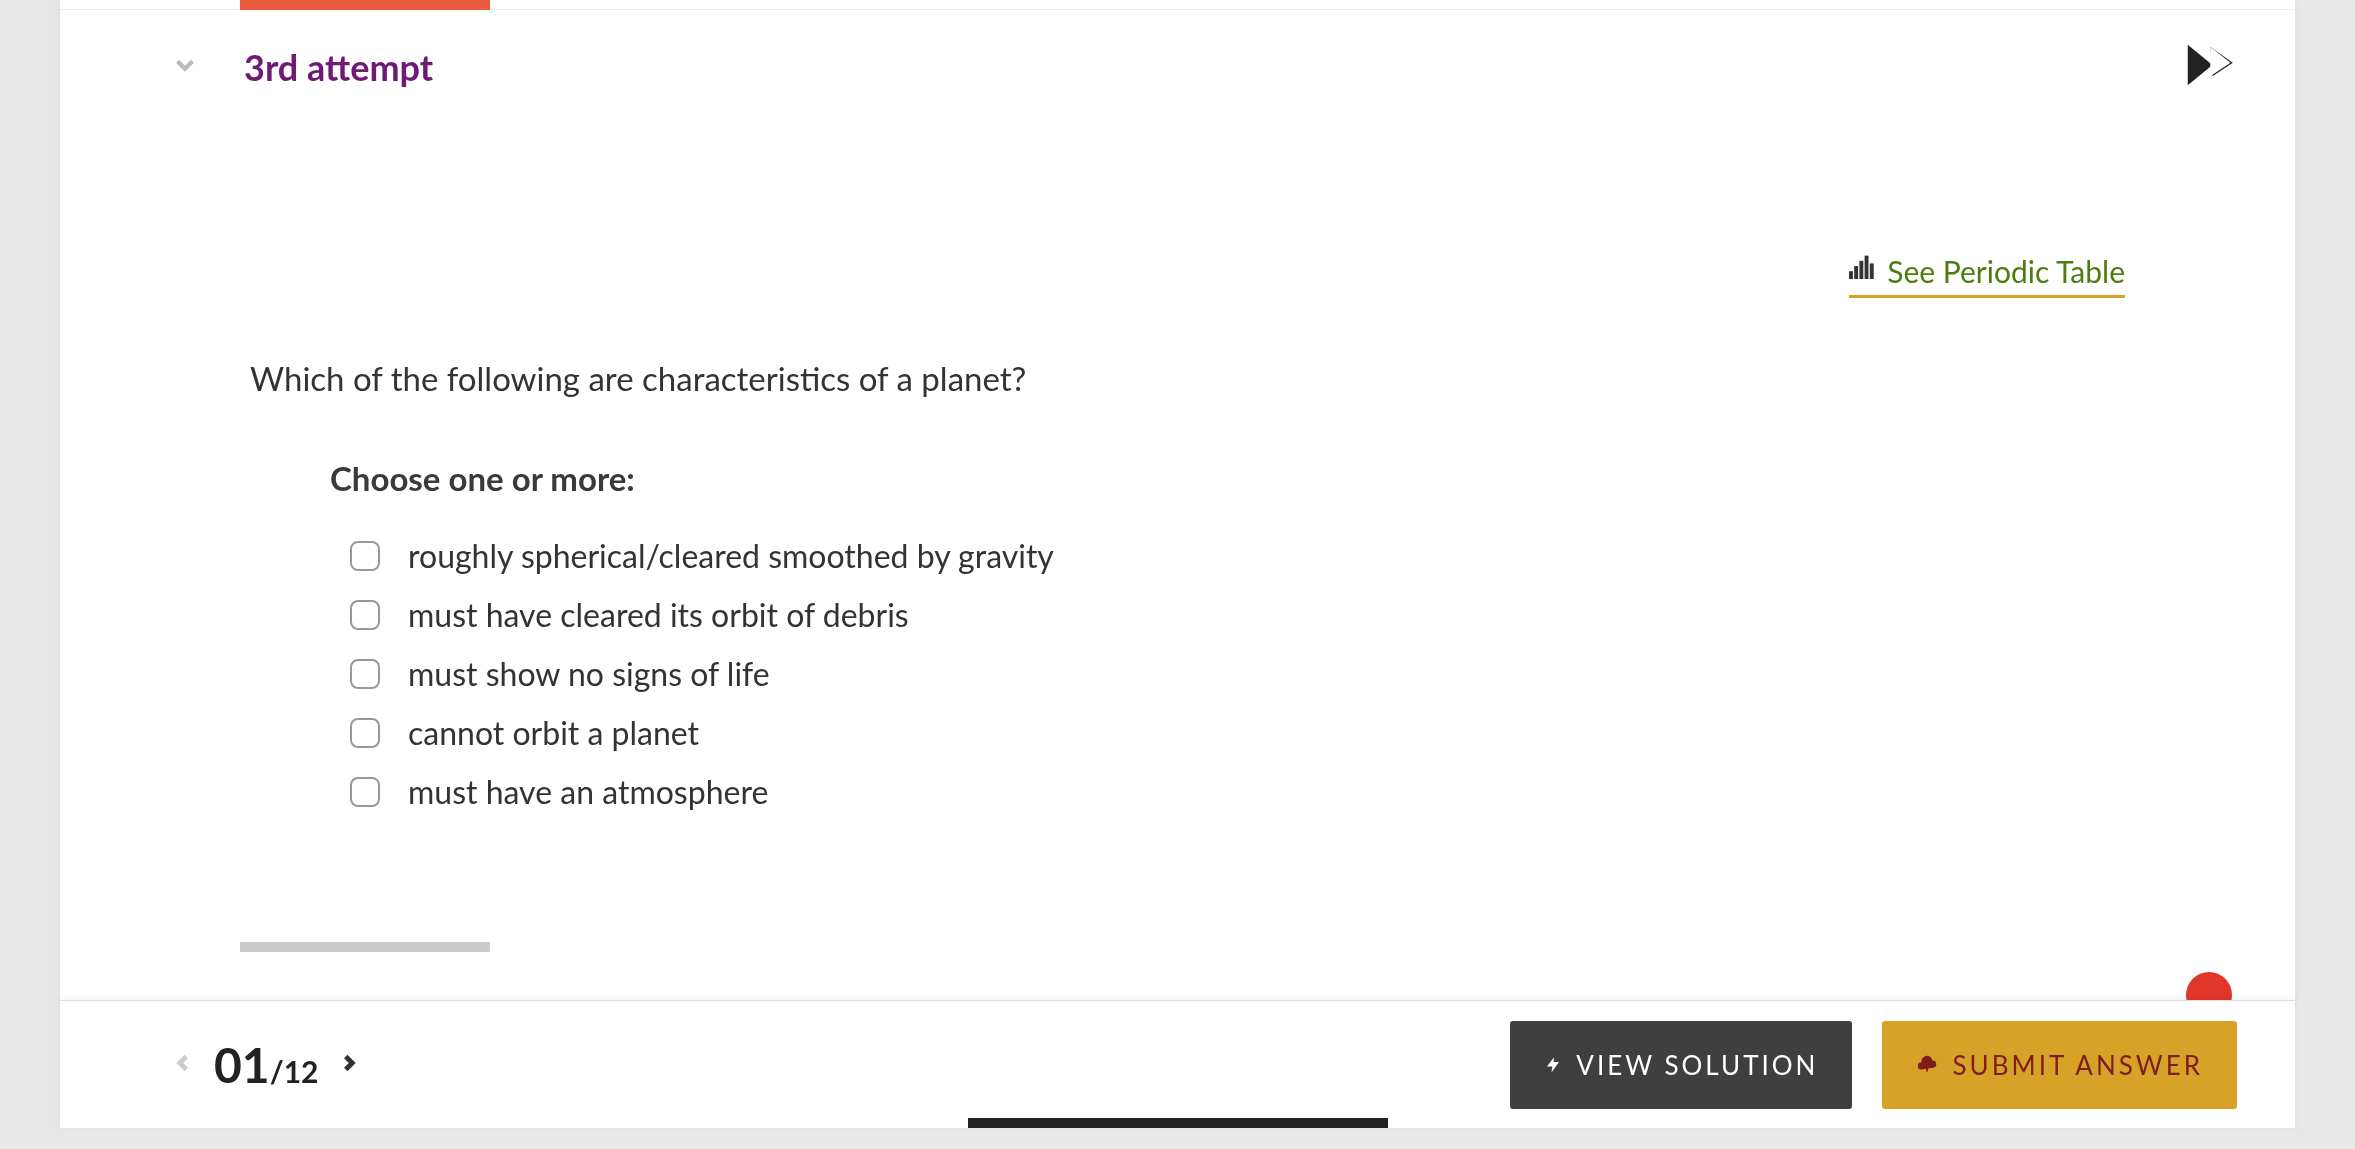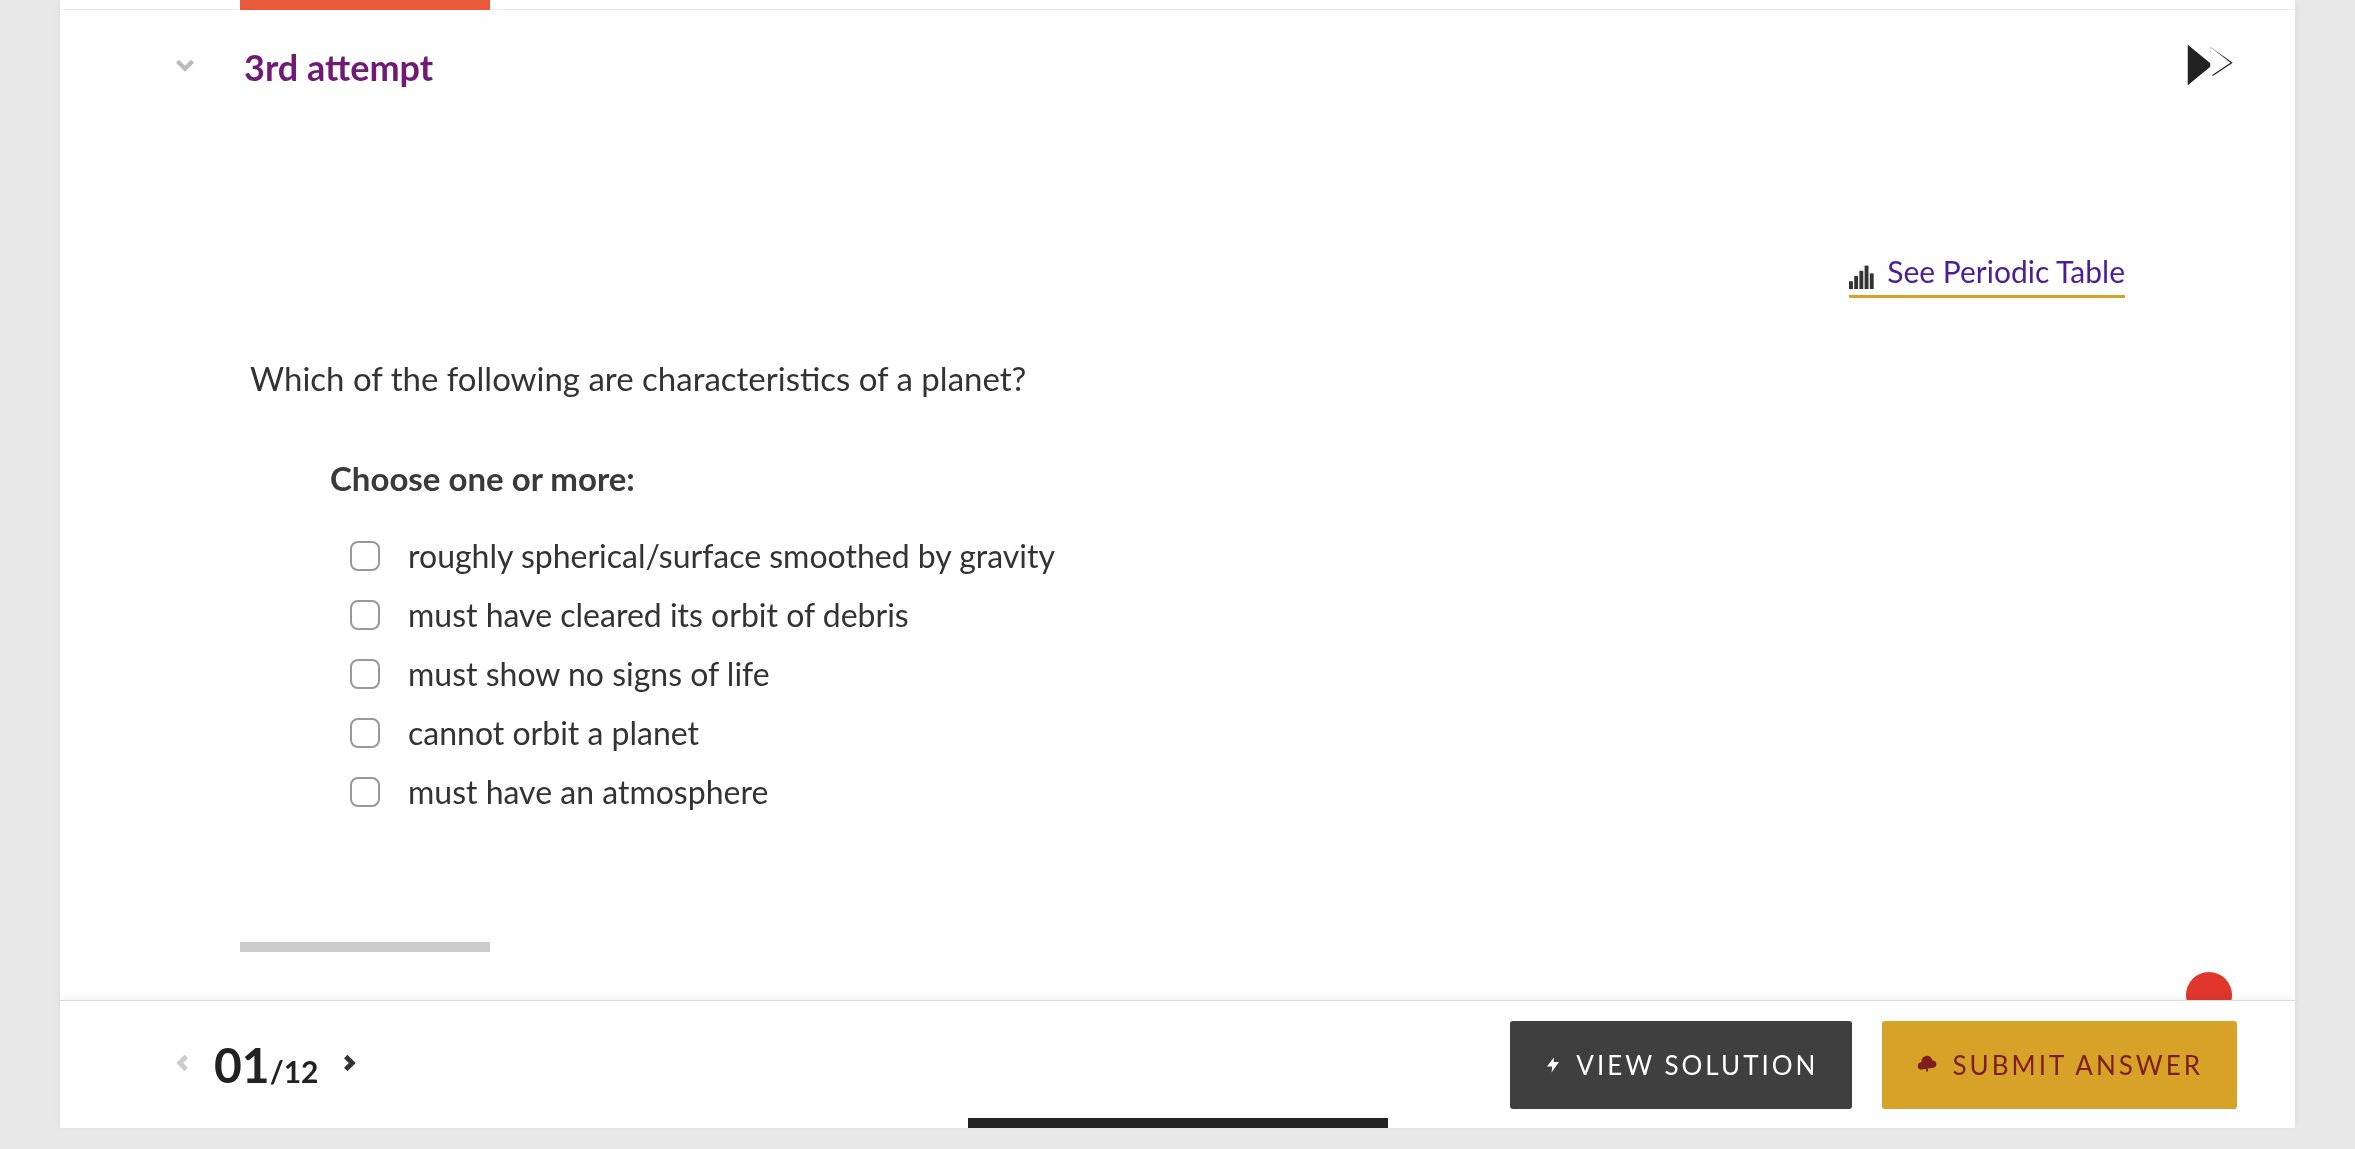--- a/index.html
+++ b/index.html
@@ -65,10 +65,10 @@
   }
   .periodic-link {
     display: inline-flex;
-    align-items: flex-end;
+    align-items: flex-start;
     gap: 12px;
     font-size: 30px;
-    color: #4c1d95;
+    color: #4d7c0f;
     border-bottom: 3px solid #d6a227;
     padding-bottom: 6px;
     cursor: pointer;

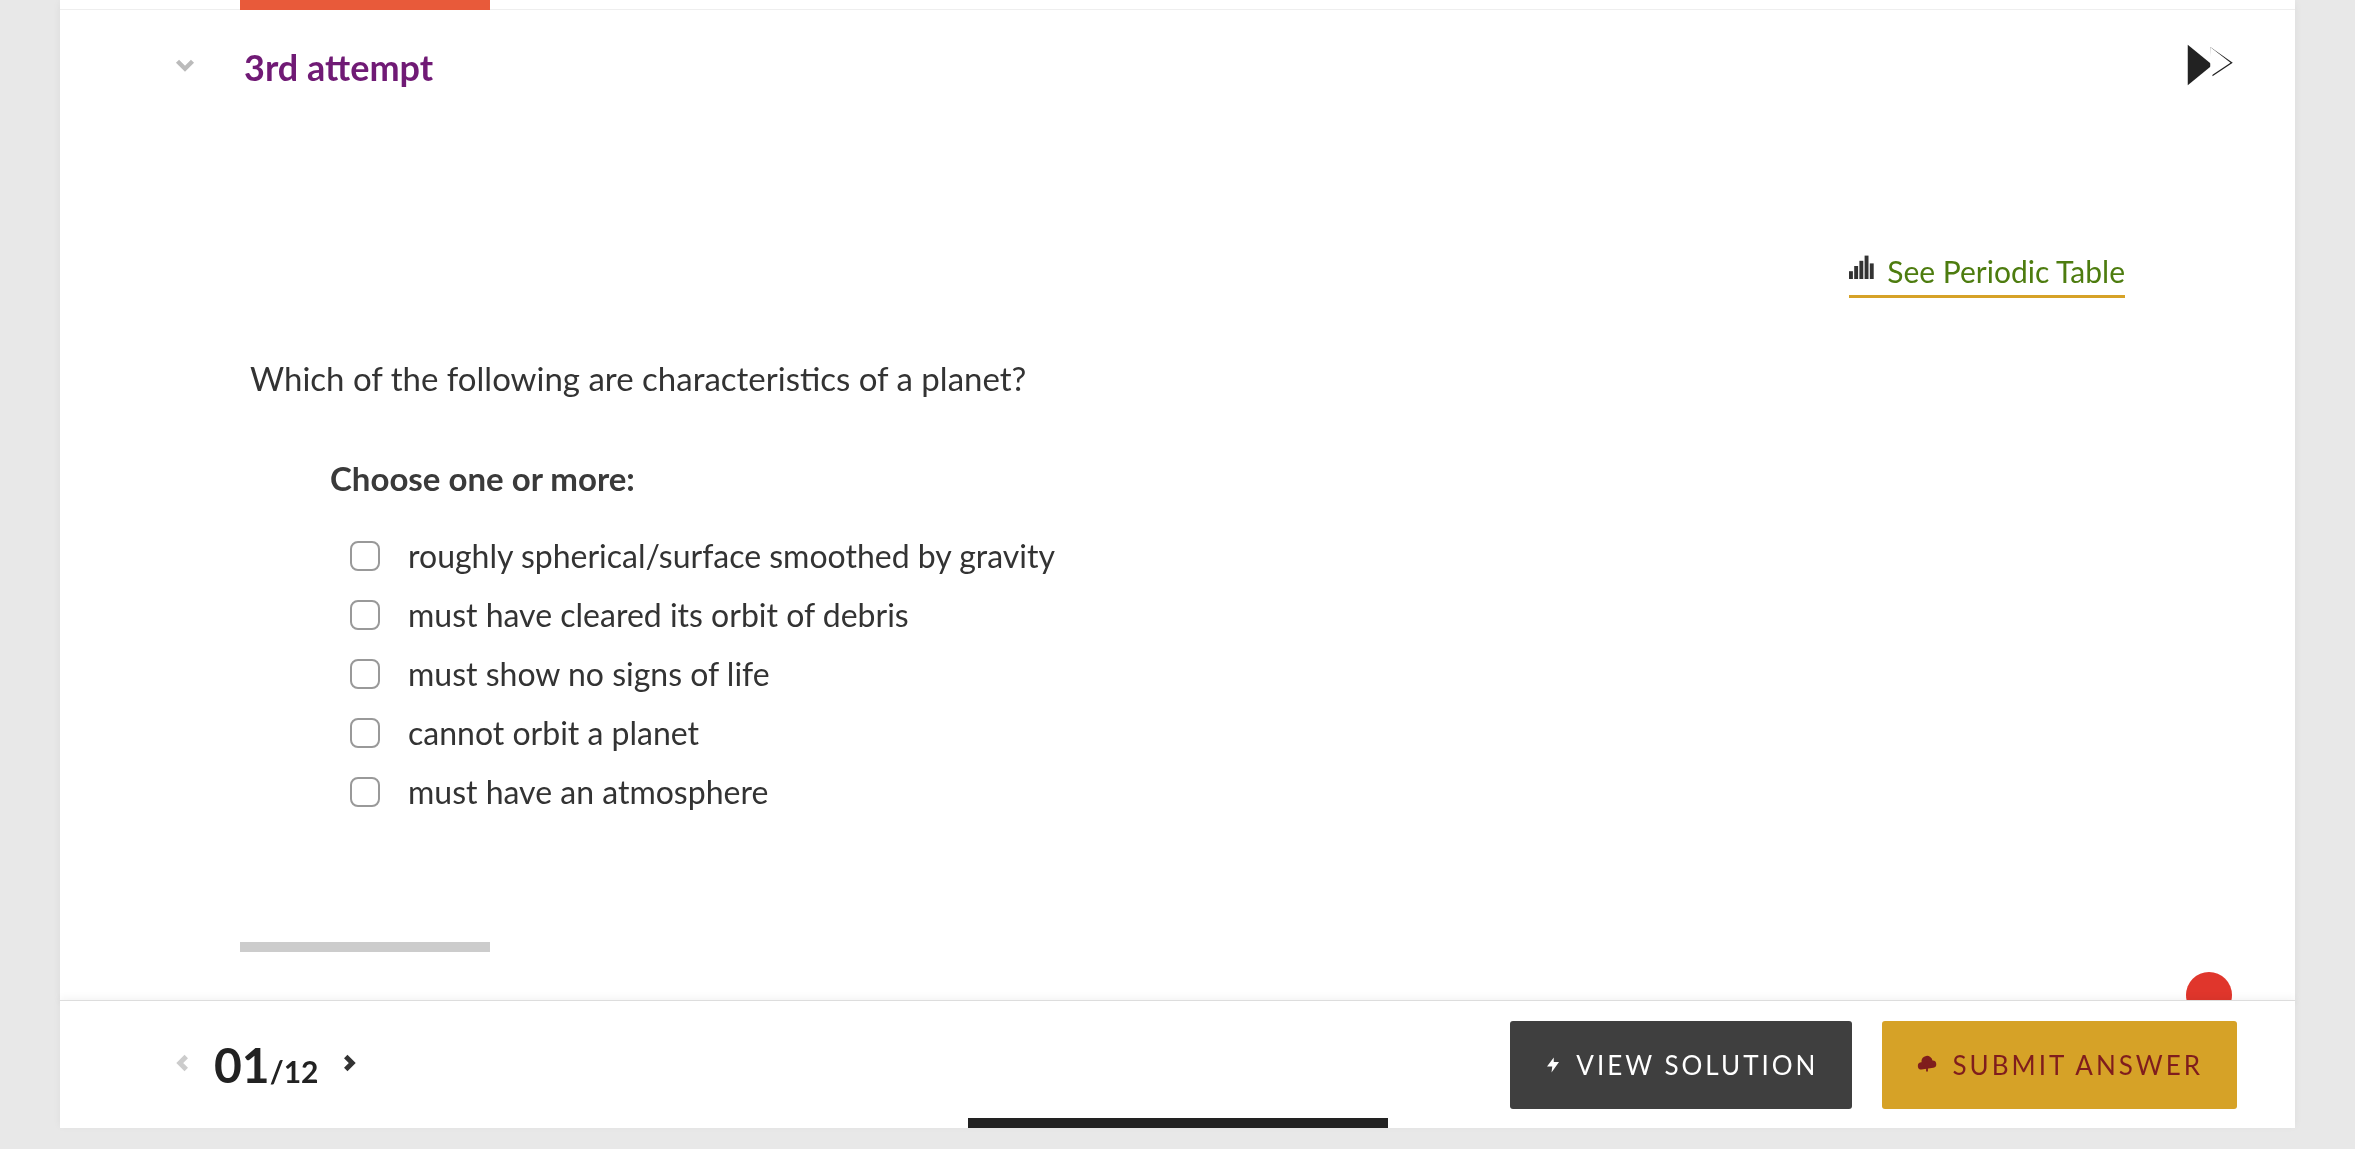--- a/index.html
+++ b/index.html
@@ -240,7 +240,7 @@
       <div class="options">
         <div class="option-row">
           <span class="checkbox"></span>
-          <span class="option-label">roughly spherical/surface smoothed by gravity</span>
+          <span class="option-label">roughly spherical/cleared smoothed by gravity</span>
         </div>
         <div class="option-row">
           <span class="checkbox"></span>

